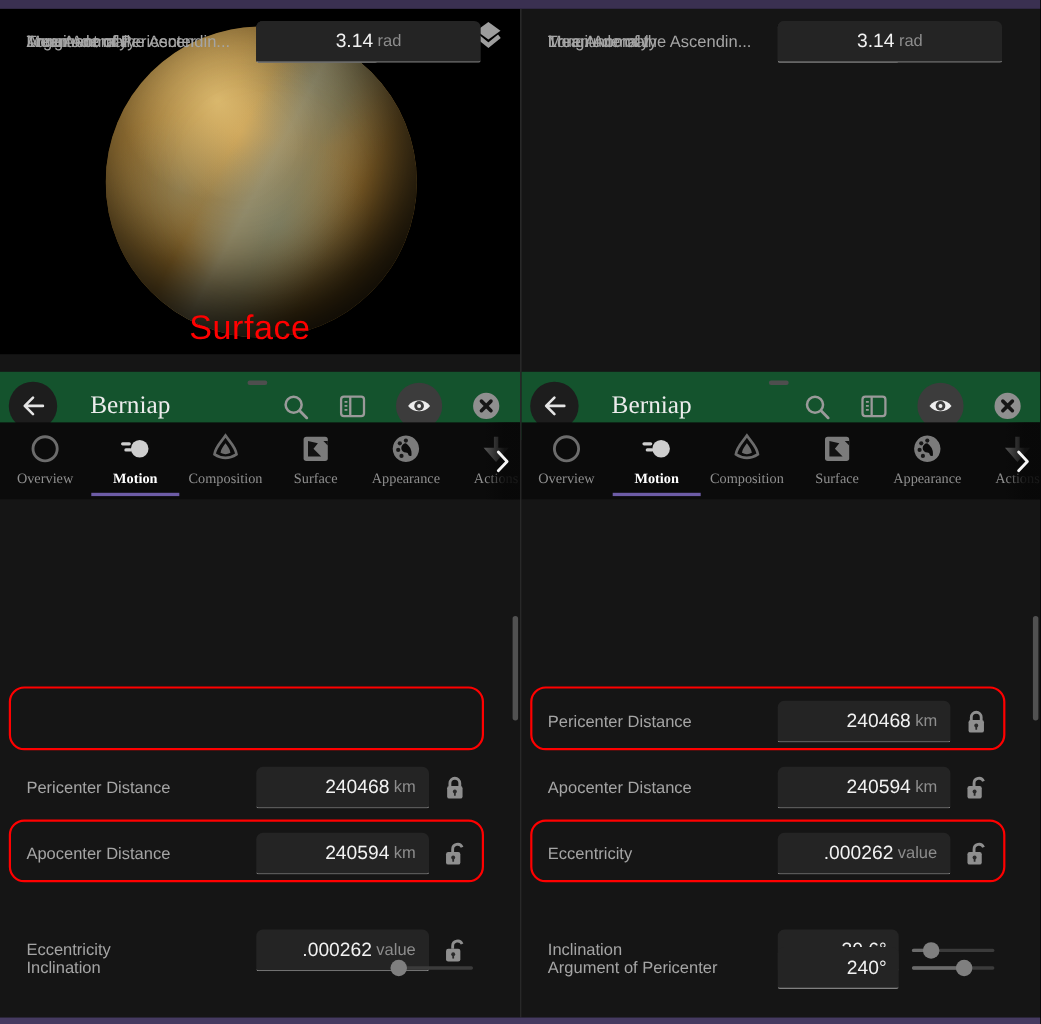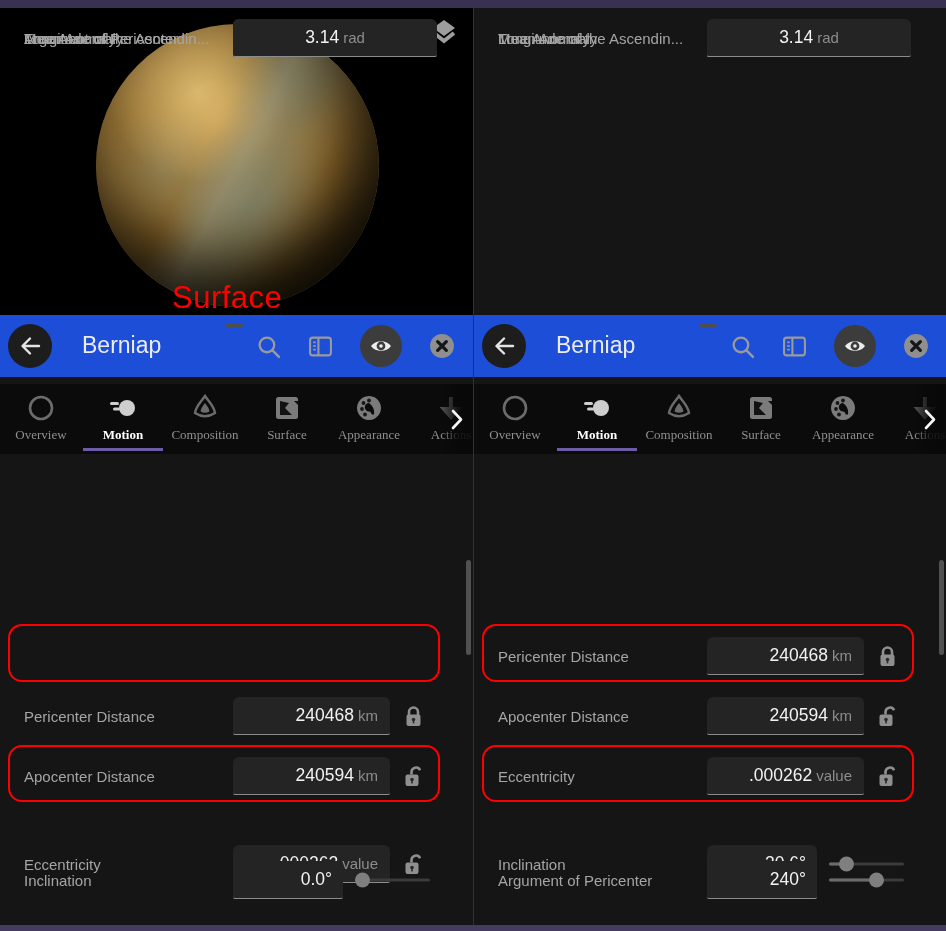--- a/index.html
+++ b/index.html
@@ -37,7 +37,7 @@
   .layers-btn { position:absolute; top:10px; right:14px; width:30px; height:32px; }
 
   
-  .hdr { position:absolute; top:307px; left:0; width:473px; height:62px; background:#1d4ed8; }
+  .hdr { position:absolute; top:330px; left:0; width:473px; height:62px; background:#14532d;font-family:Liberation Serif, serif; }
   .hdr-dash { position:absolute; left:225px; top:8px; width:18px; height:4px; border-radius:2px; background:#4e4e4e; }
   .back-btn { position:absolute; left:8px; top:9px; width:44px; height:44px; border-radius:50%; background:#1d1d1d;
     display:flex; align-items:center; justify-content:center; }

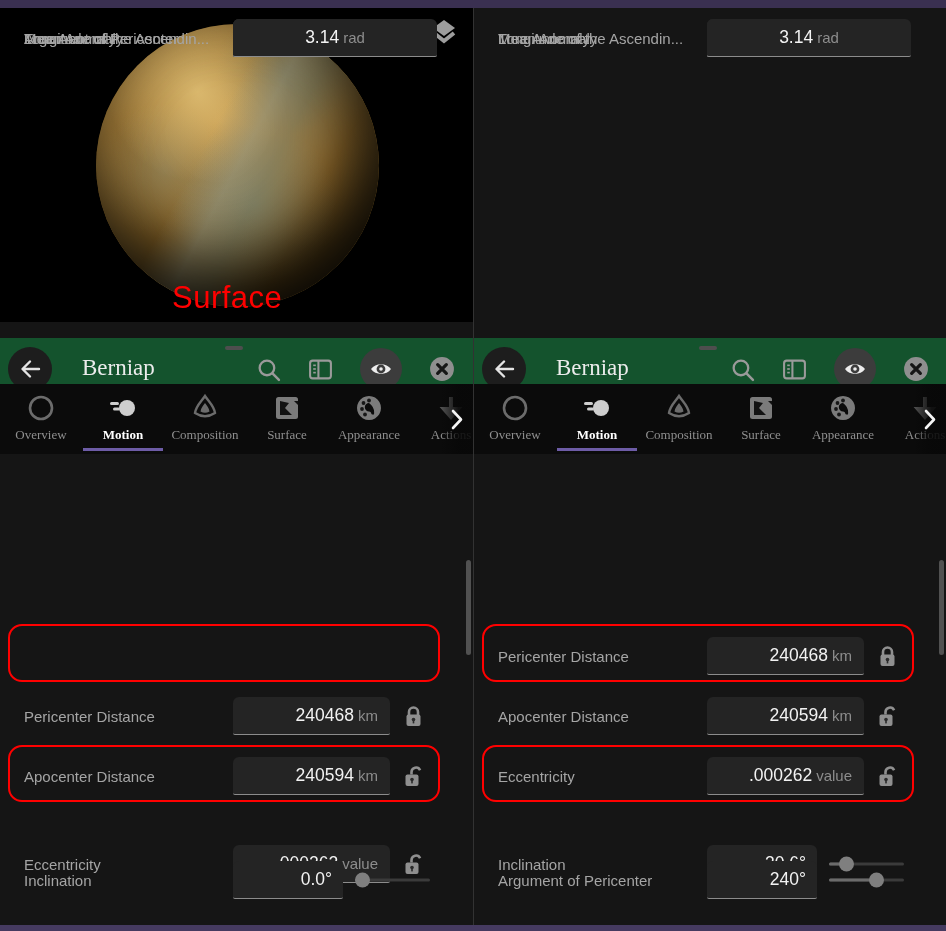--- a/index.html
+++ b/index.html
@@ -287,9 +287,6 @@
     </div>
     <div class="row">
       <span class="row-label">Inclination</span>
-      <div class="inp inp--deg">
-          <span class="val">0.0°</span>
-        </div>
       <div class="slider">
           <div class="sl-track"></div>
           <div class="sl-fill" style="width: 0%;"></div>

